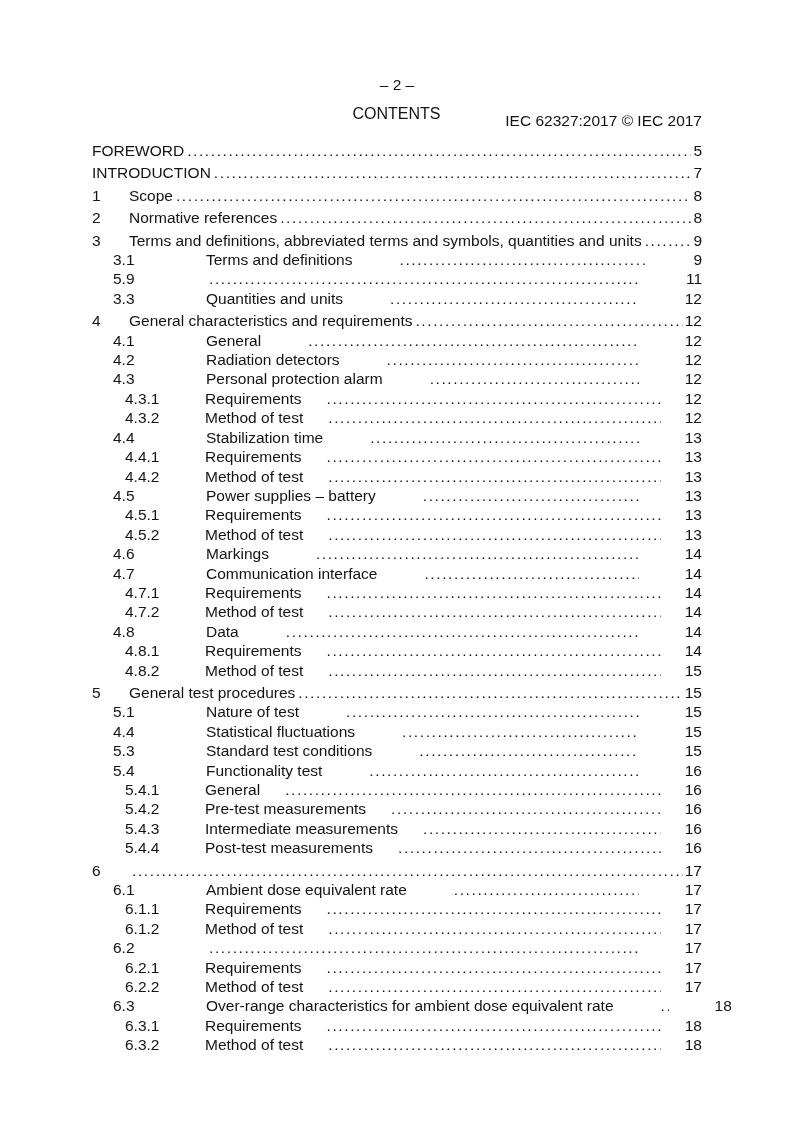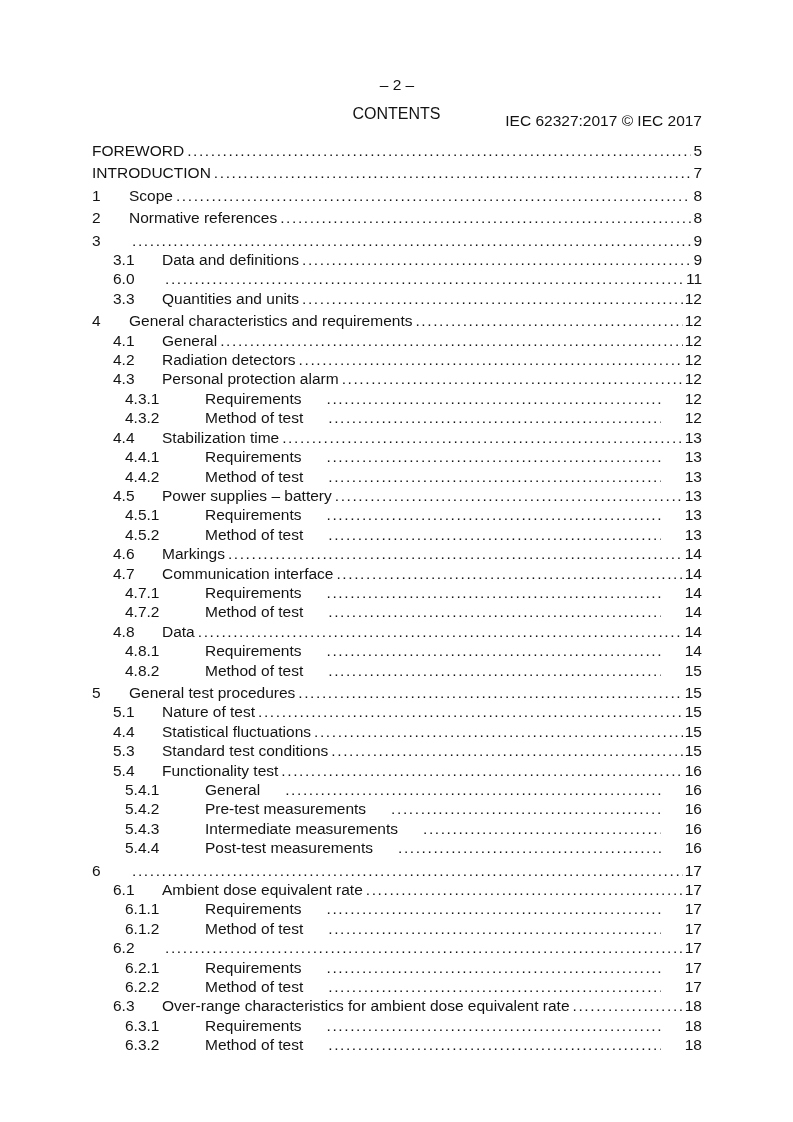--- a/index.html
+++ b/index.html
@@ -117,6 +117,7 @@
     </div>
       <div class="row lvl0">
       <span class="num">3</span>
+      <span class="ttl">Terms and definitions, abbreviated terms and symbols, quantities and units</span>
       <span class="leader"></span>
       <span class="pg">9</span>
     </div>

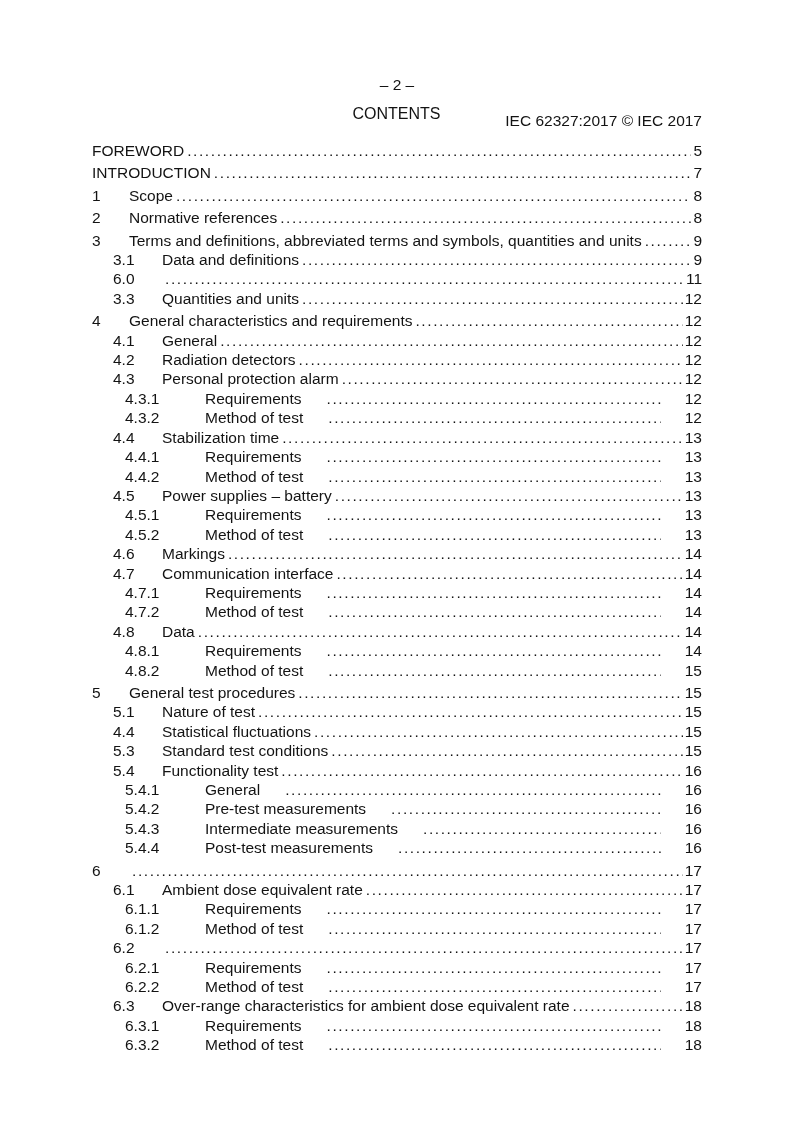--- a/index.html
+++ b/index.html
@@ -59,7 +59,7 @@
   .row:first-child { margin-top: 0; }
   .num  { flex: none; white-space: nowrap; }
   .lvl0 .num { width: 37px; }
-  .lvl1 { padding-left: 21px; }
+  .lvl1 { padding-left: 21px; gap: 44px; }
   .lvl1 .num { width: 49px; }
   .lvl2 { padding-left: 33px; gap: 22px; }
   .lvl2 .num { width: 58px; }

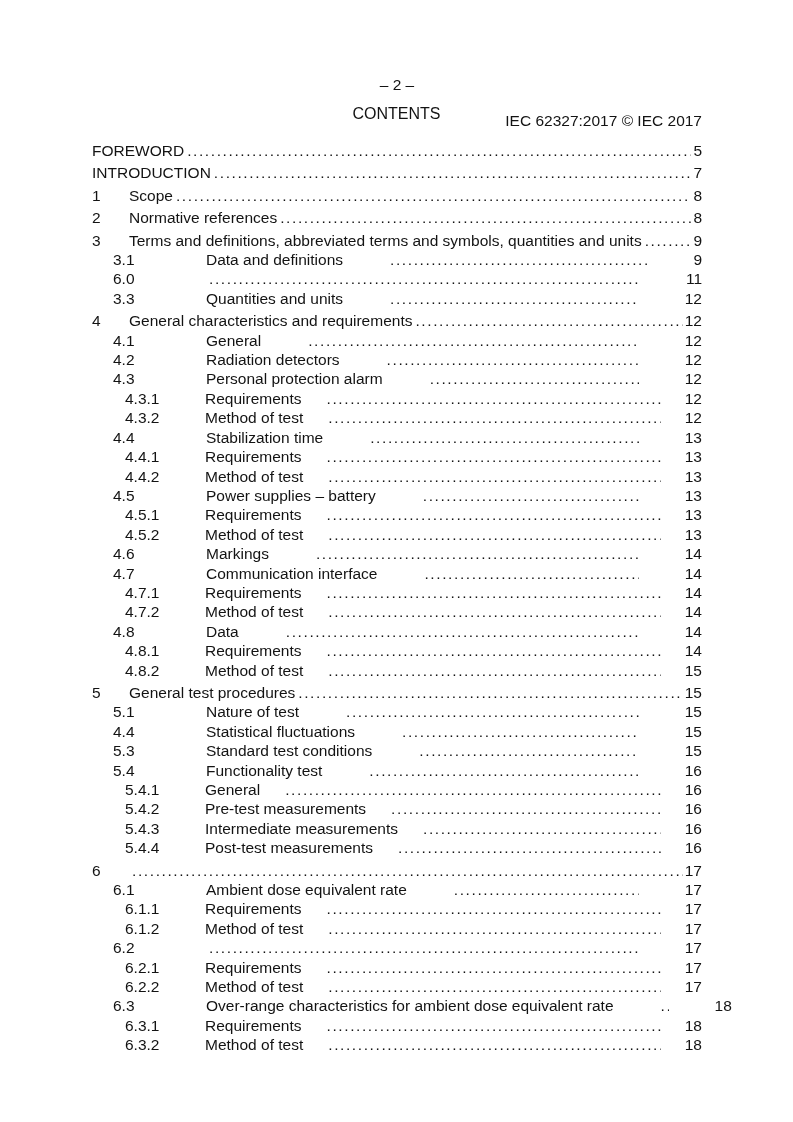--- a/index.html
+++ b/index.html
@@ -123,7 +123,7 @@
     </div>
       <div class="row lvl1">
       <span class="num">3.1</span>
-      <span class="ttl">Data and definitions</span>
+      <span class="ttl">Terms and definitions</span>
       <span class="leader"></span>
       <span class="pg">9</span>
     </div>

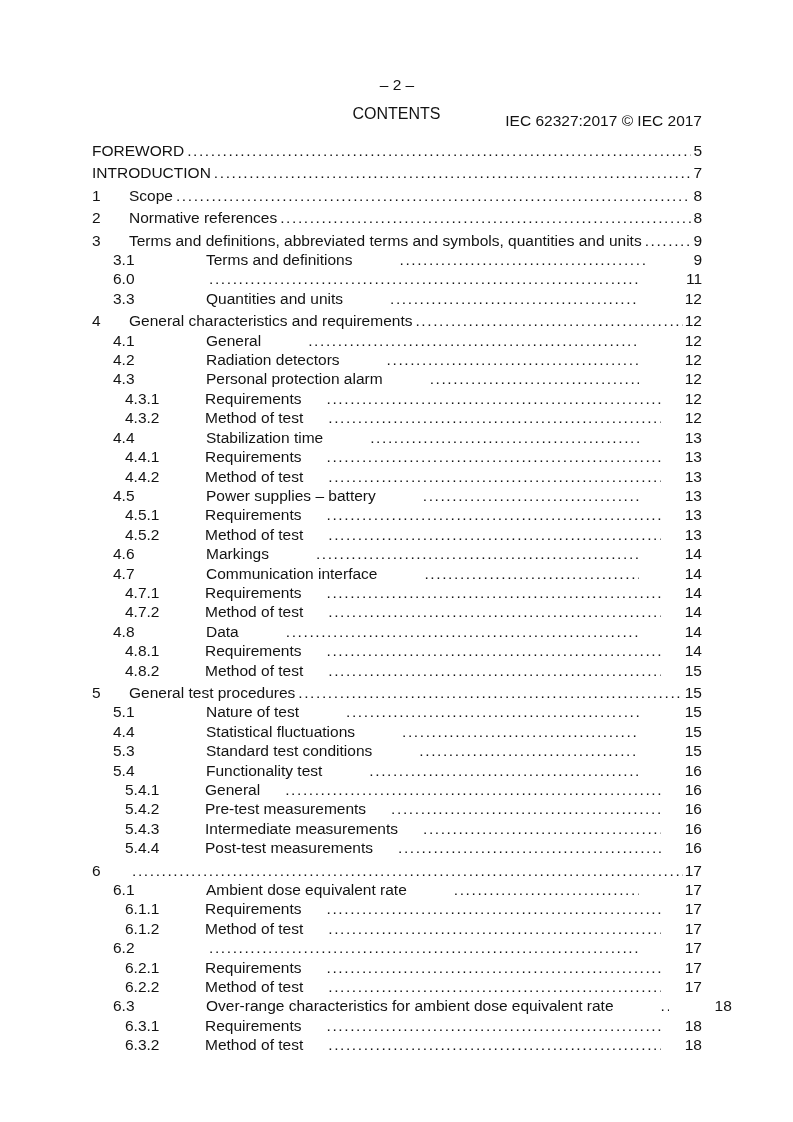--- a/index.html
+++ b/index.html
@@ -128,7 +128,7 @@
       <span class="pg">9</span>
     </div>
       <div class="row lvl1">
-      <span class="num">6.0</span>
+      <span class="num">5.9</span>
       <span class="leader"></span>
       <span class="pg">11</span>
     </div>

